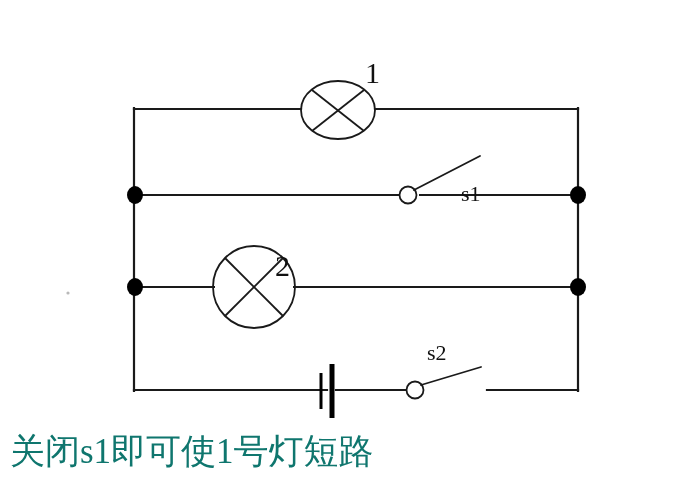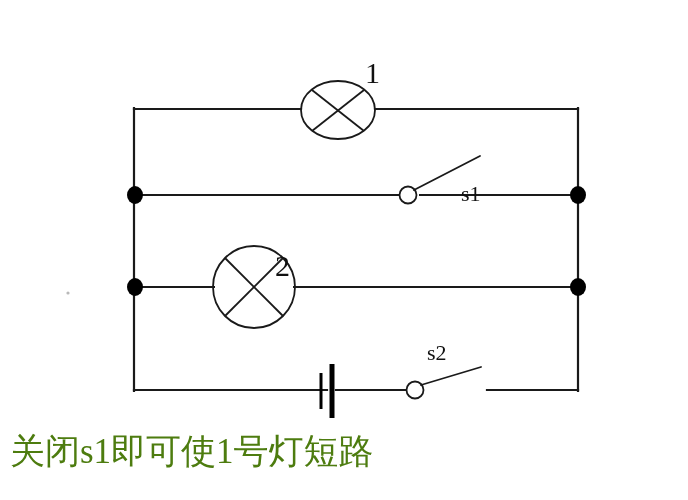--- a/index.html
+++ b/index.html
@@ -32,7 +32,7 @@
     font-size: 35px;
     line-height: 40px;
     letter-spacing: 0px;
-    color: #4d7c0f;
+    color: #0f766e;
     white-space: nowrap;
   }
   text.lbl {

